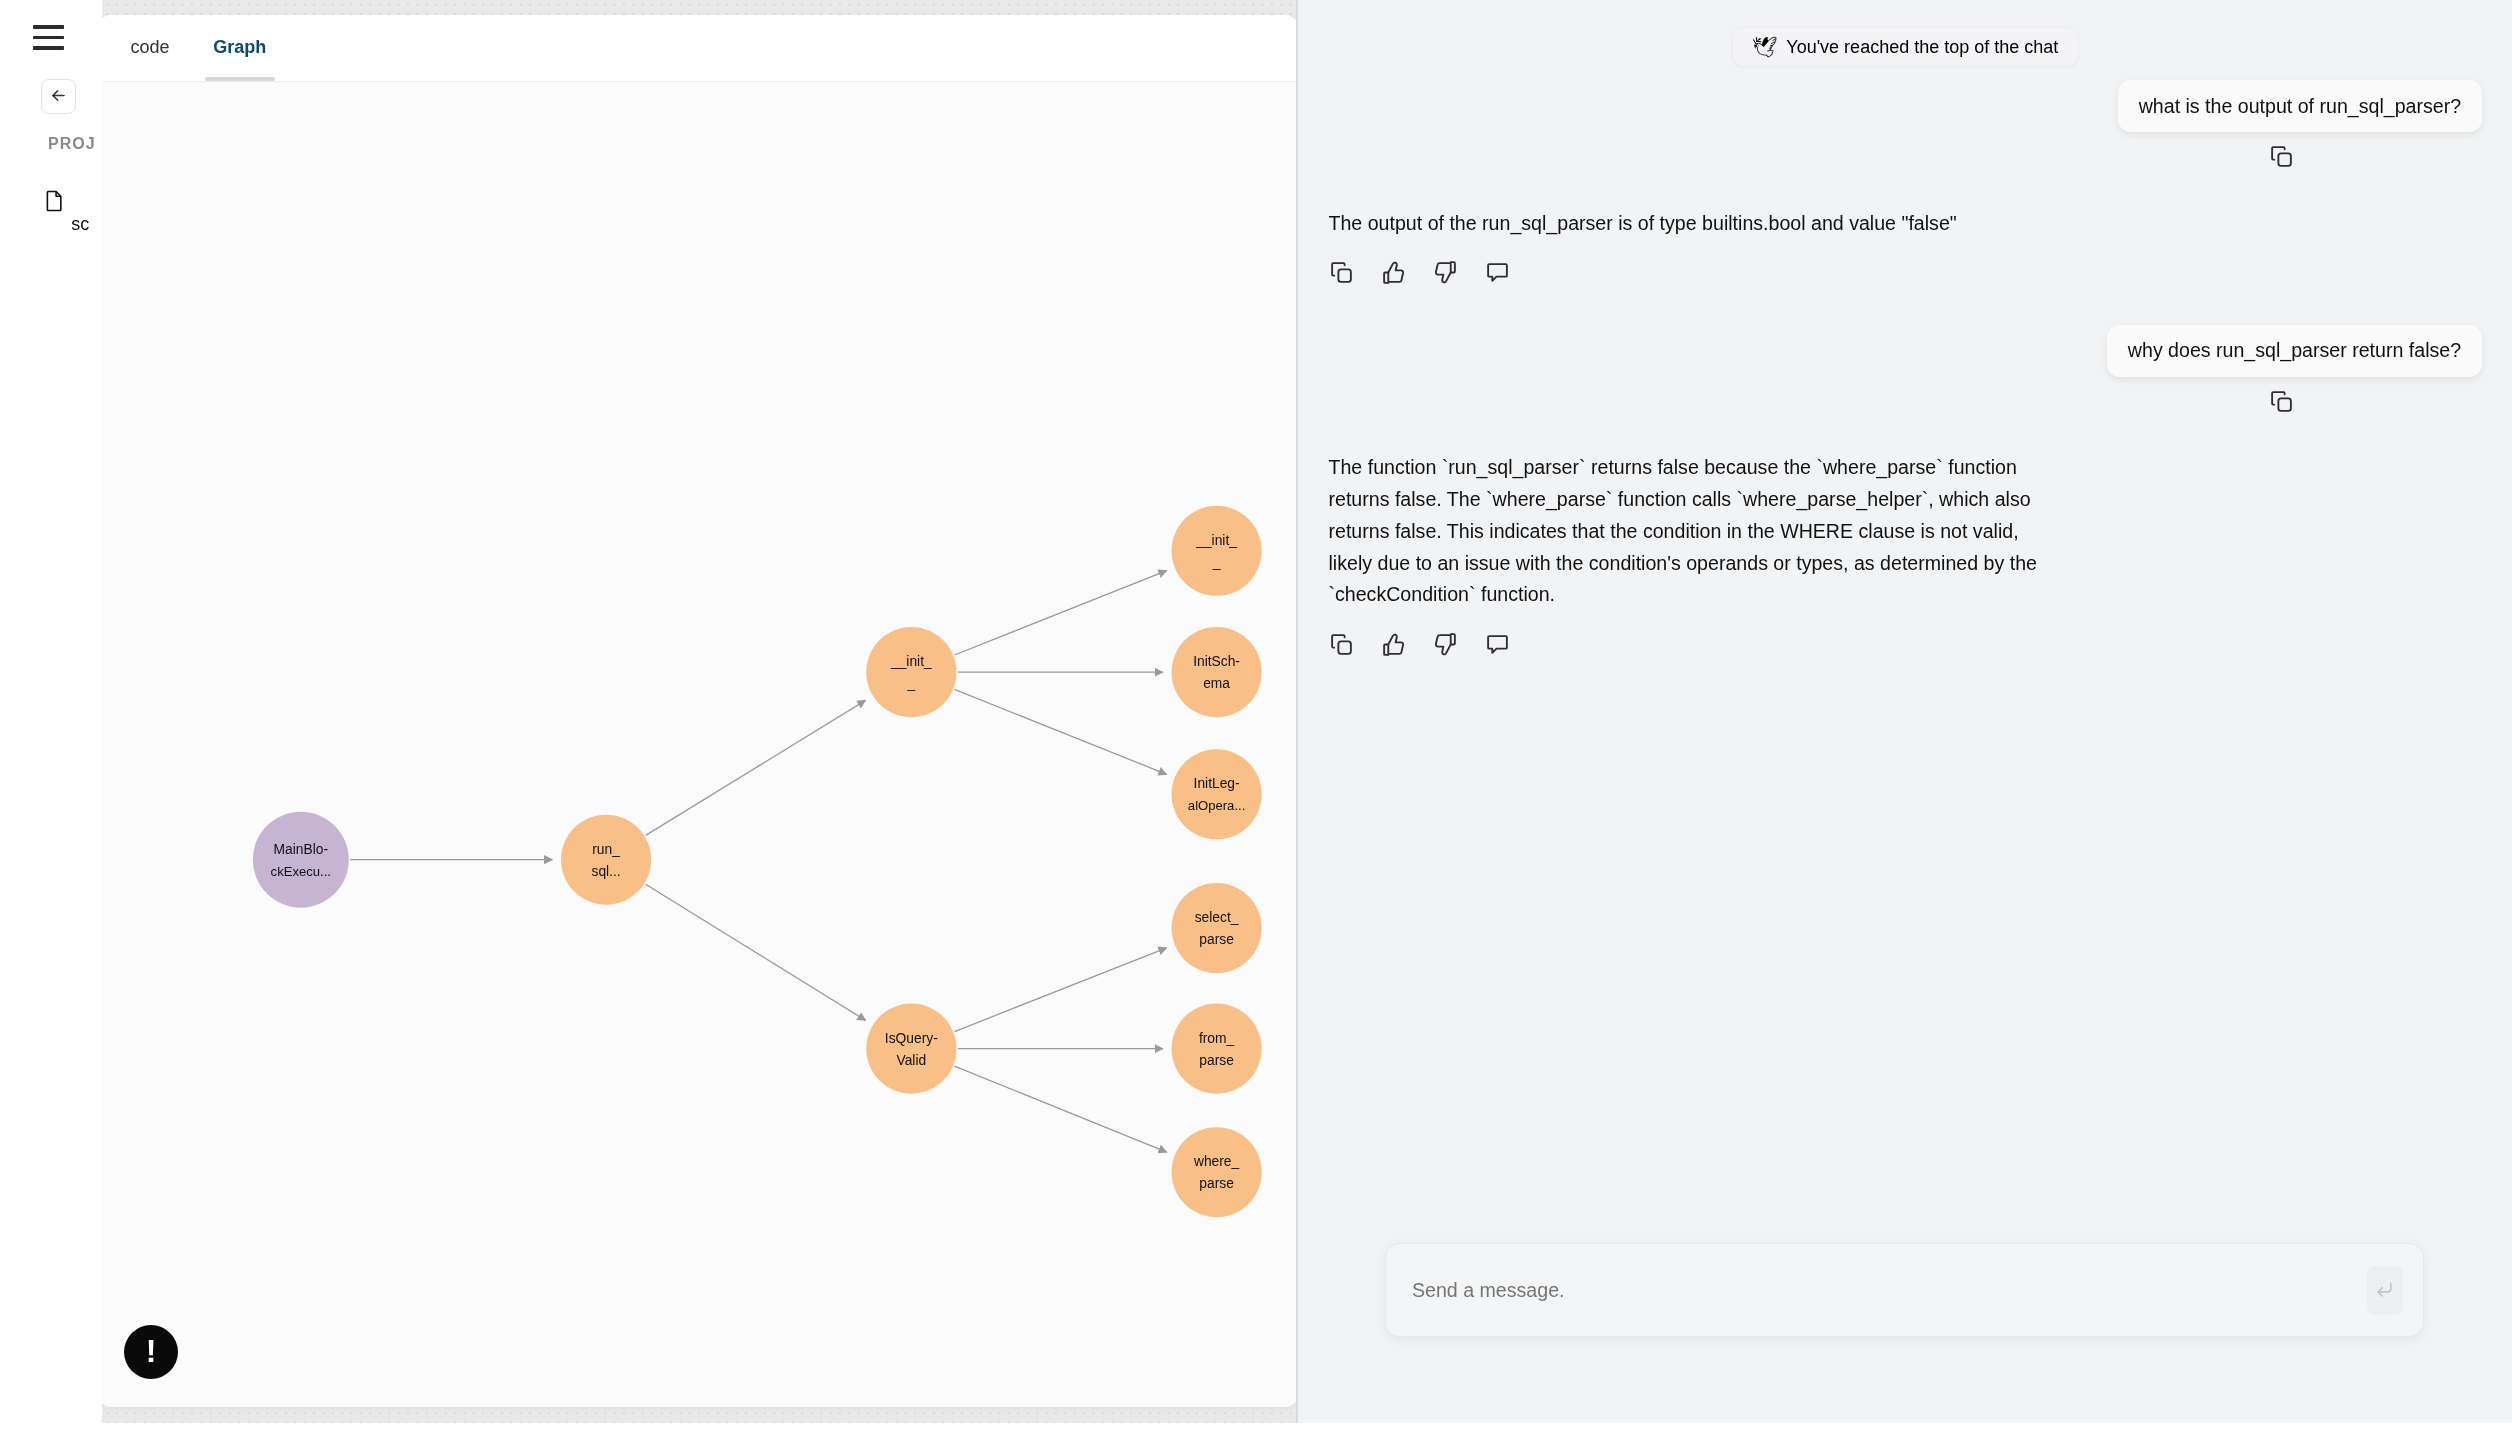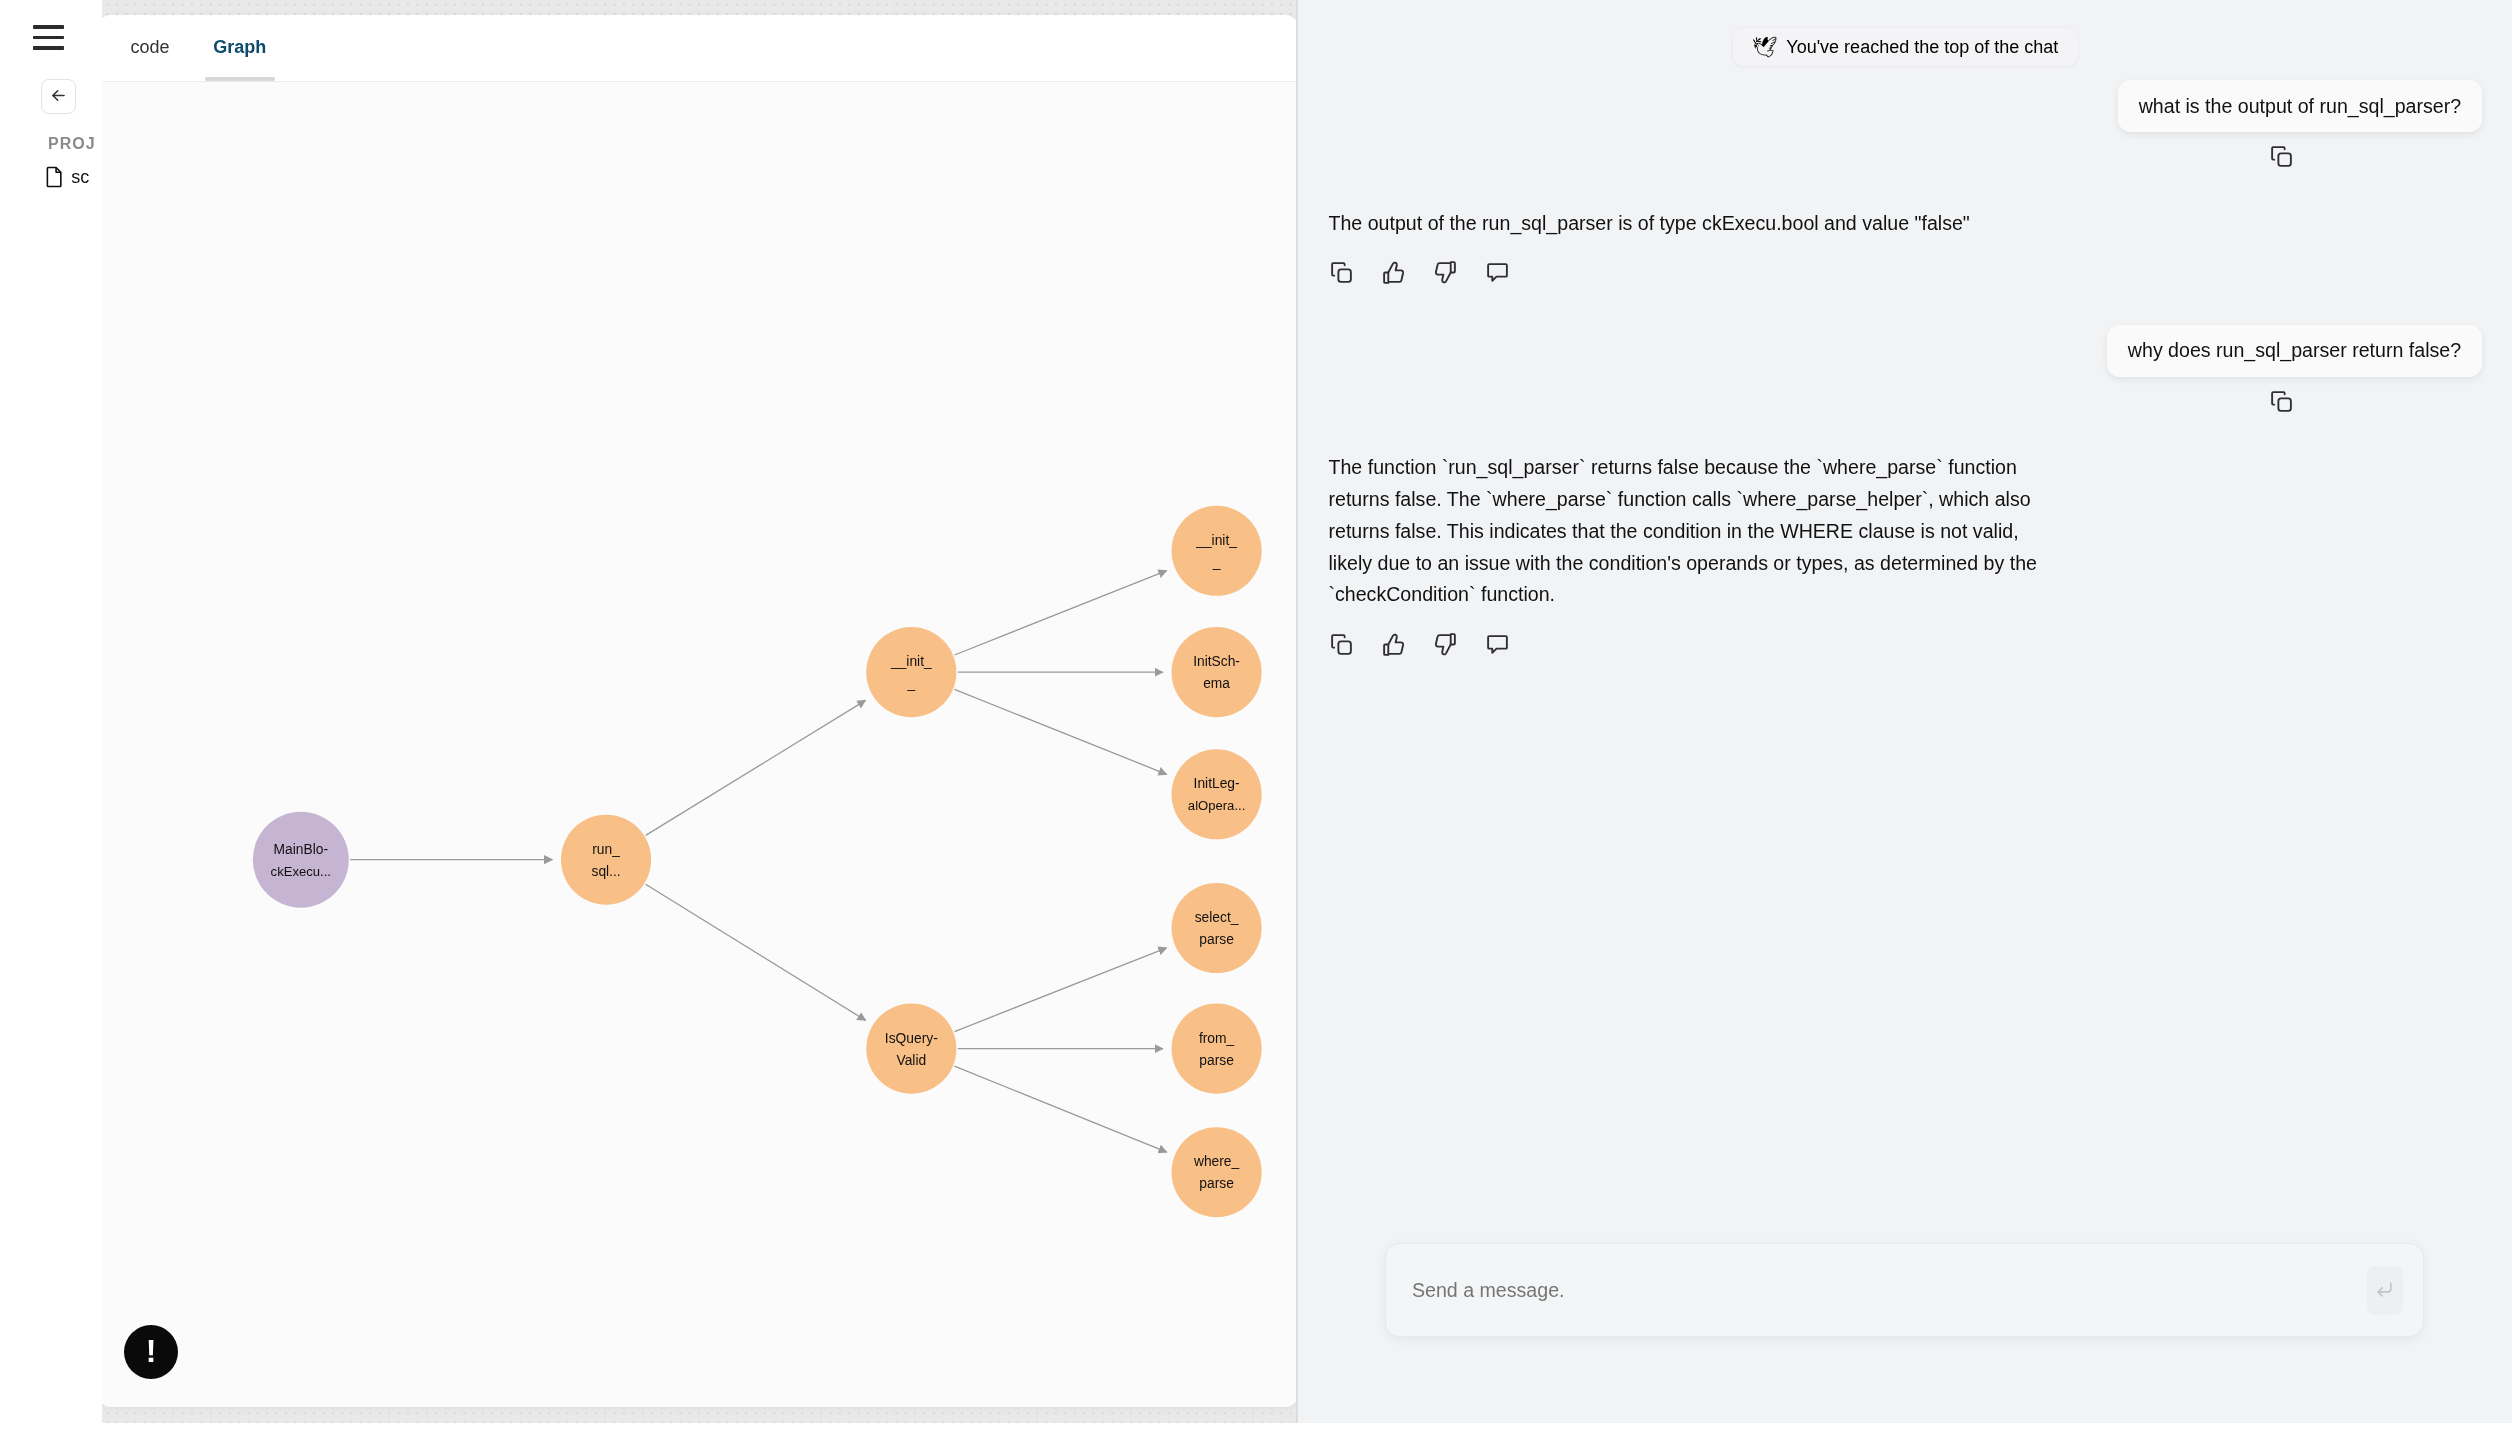--- a/index.html
+++ b/index.html
@@ -57,7 +57,7 @@
     white-space: nowrap; cursor: pointer;
   }
   .file-row .file-icon svg { width: 19px; height: 22px; display:block; }
-  .file-row .file-name { font-size: 18px; color: #111; }
+  .file-row .file-name { font-size: 18px; color: #111; margin-top: 48px; }
 
   
   .main-card {

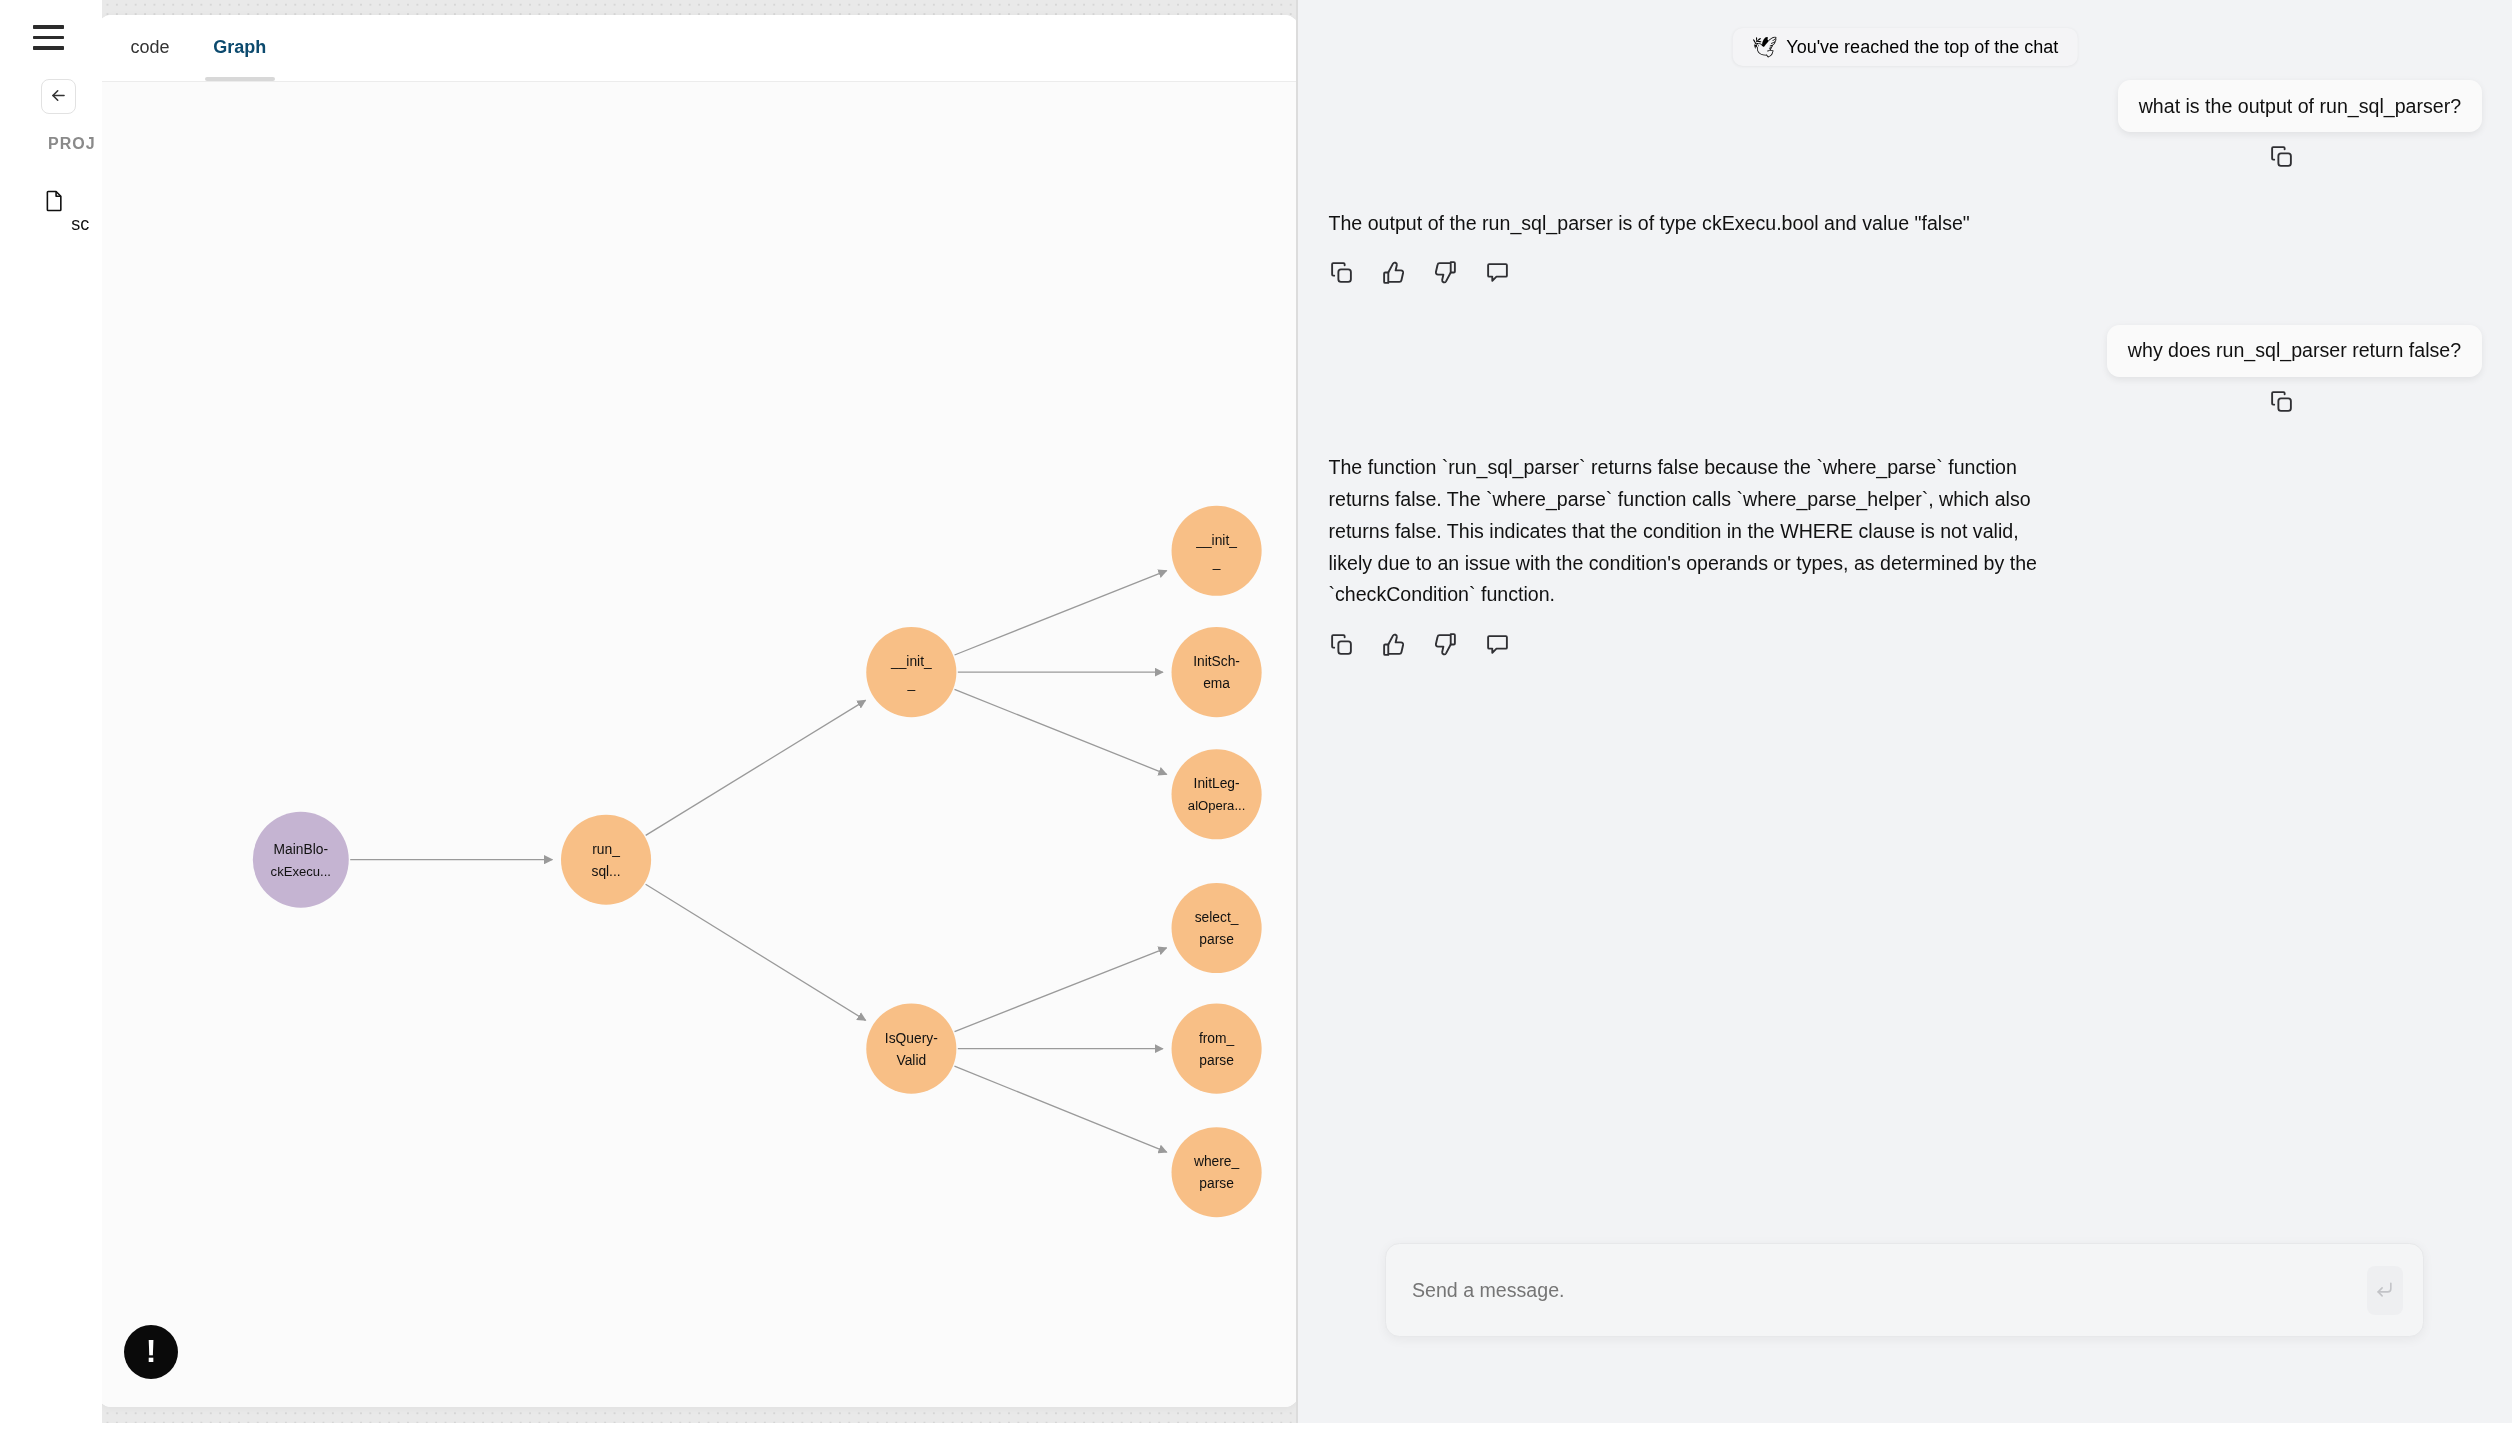--- a/index.html
+++ b/index.html
@@ -331,7 +331,7 @@
           </div>
         </div>
         <div class="row assistant" style="margin-top: 38px;">
-          <div class="assistant-text">The output of the run_sql_parser is of type ckExecu.bool and value "false"</div>
+          <div class="assistant-text">The output of the run_sql_parser is of type builtins.bool and value "false"</div>
         </div>
         <div class="actions" style="margin-top: 20.4px;">
           <div class="act-btn">

